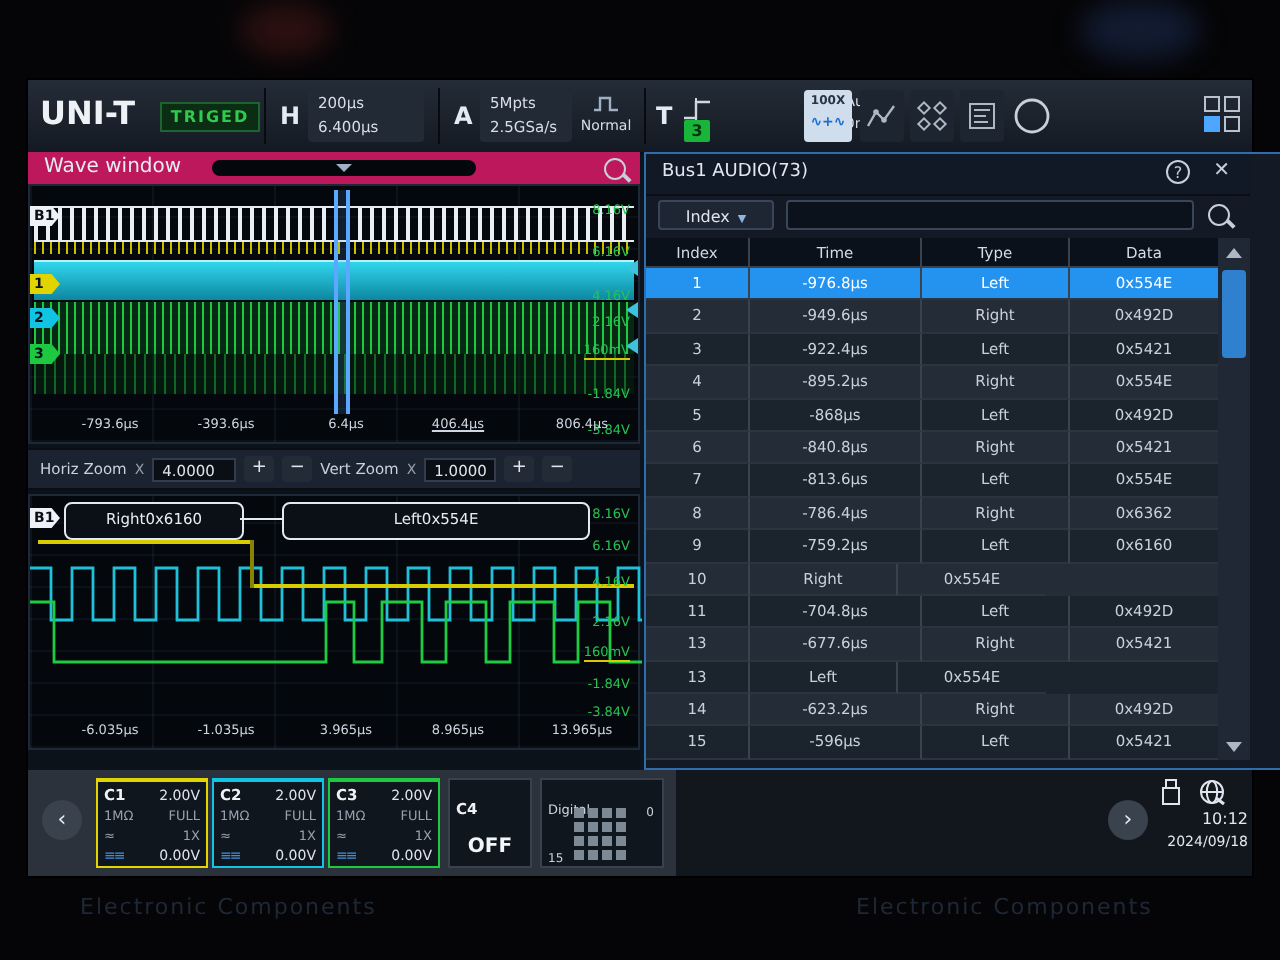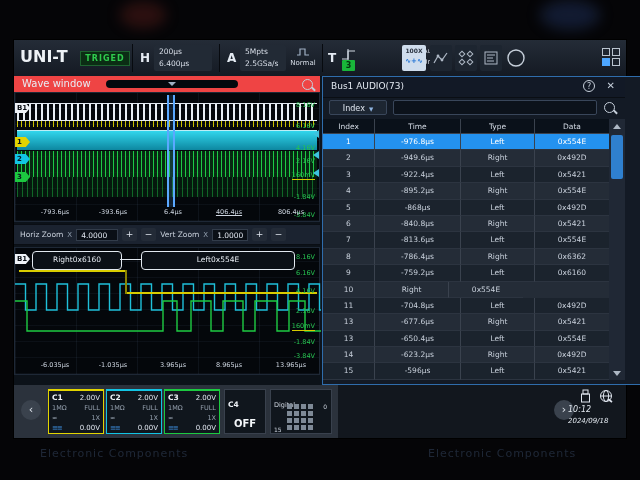--- a/index.html
+++ b/index.html
@@ -32,7 +32,7 @@
   .layout-icon i.fill{background:#4da6ff;border-color:#4da6ff;}
   
   #wavepanel{left:0;top:36px;width:306px;height:309px;background:#0c1219;}
-  #wave-title{left:0;top:0;width:306px;height:16px;background:#ef4444;}
+  #wave-title{left:0;top:0;width:306px;height:16px;background:#be185d;}
   #wave-title .t{left:8px;top:2px;font-size:10px;color:#e7ecf3;}
   .scrubber{left:92px;top:4px;width:132px;height:8px;background:#04080d;border-radius:4px;}
   .scrubber .tri{position:absolute;left:62px;top:2px;width:0;height:0;border-left:4px solid transparent;border-right:4px solid transparent;border-top:4px solid #9fb0c4;}

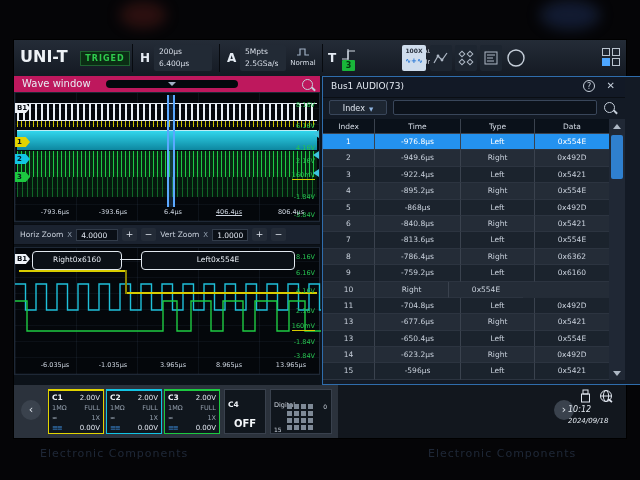--- a/index.html
+++ b/index.html
@@ -390,7 +390,6 @@
             </div>
             <div class="trow odd">
               <div class="tcell c0">13</div>
-              <div class="tcell c1">-650.4µs</div>
               <div class="tcell c2">Left</div>
               <div class="tcell c3">0x554E</div>
             </div>

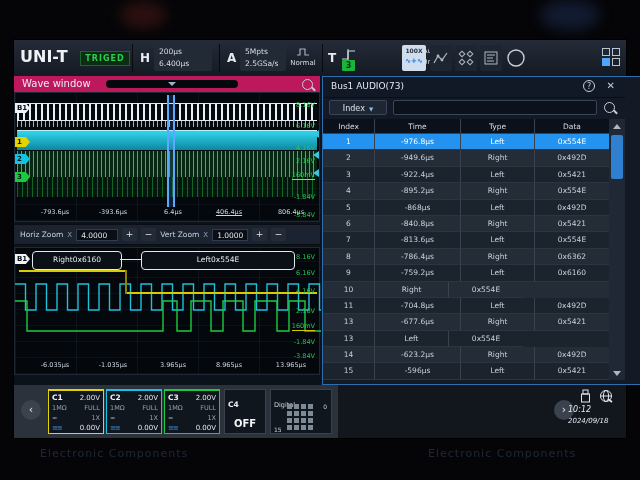--- a/index.html
+++ b/index.html
@@ -107,7 +107,7 @@
   #digcard .dg i{background:#7e8996;}
   #digcard .d0{position:absolute;right:4px;top:13px;font-size:6px;color:#c9d1dc;}
   #digcard .d15{position:absolute;left:3px;top:36px;font-size:6px;color:#c9d1dc;}
-  #status{right:2px;top:3px;width:56px;text-align:left;font-style:italic;}
+  #status{right:2px;top:3px;width:56px;text-align:right;}
   #status .icons{display:flex;justify-content:center;gap:8px;height:16px;align-items:center;}
   #status .tm{display:block;font-size:8px;color:#e2e8ef;line-height:12px;}
   #status .dt{display:block;font-size:7px;color:#e2e8ef;line-height:10px;}

